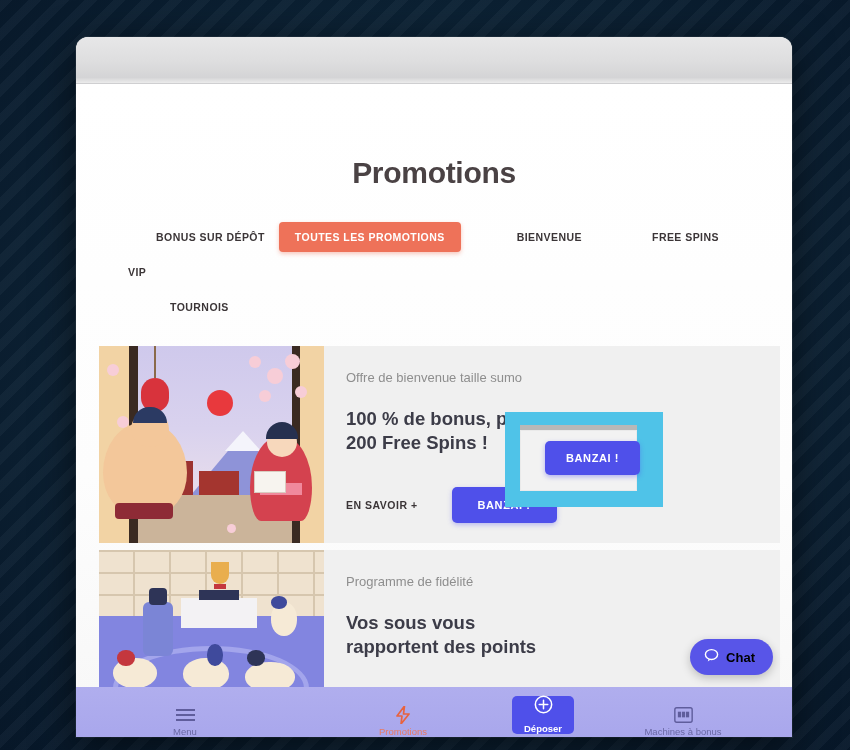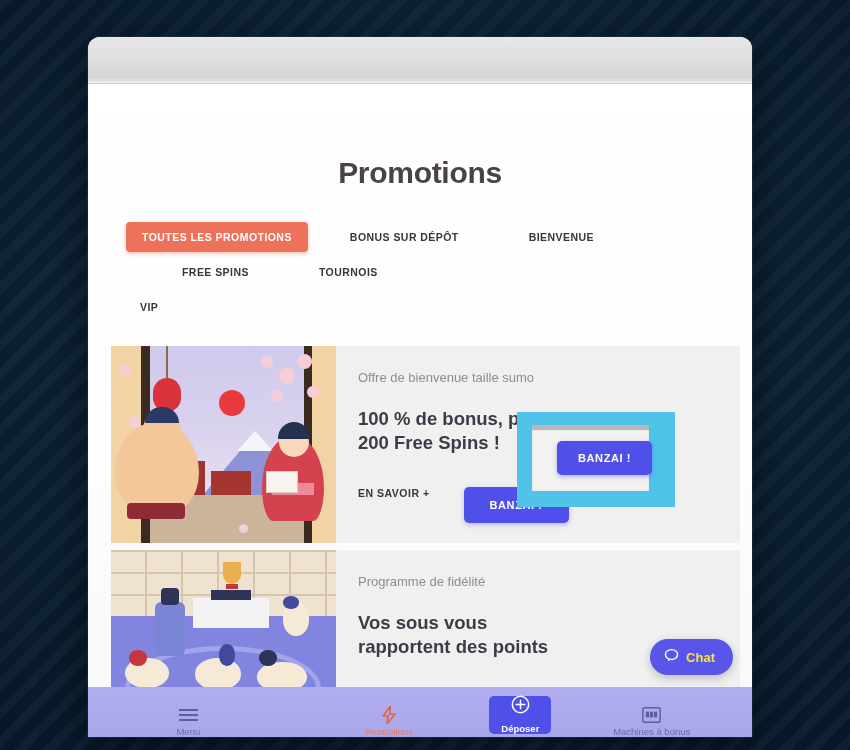--- a/index.html
+++ b/index.html
@@ -23,7 +23,7 @@
   }
   
   #device{
-    position:absolute; left:88px; top:37px; width:664px; height:700px;
+    position:absolute; left:76px; top:37px; width:716px; height:700px;
     border-radius:12px 12px 0 0;
     overflow:hidden;
     box-shadow:0 10px 42px rgba(0,0,0,0.55), 0 0 0 1px rgba(255,255,255,0.07);

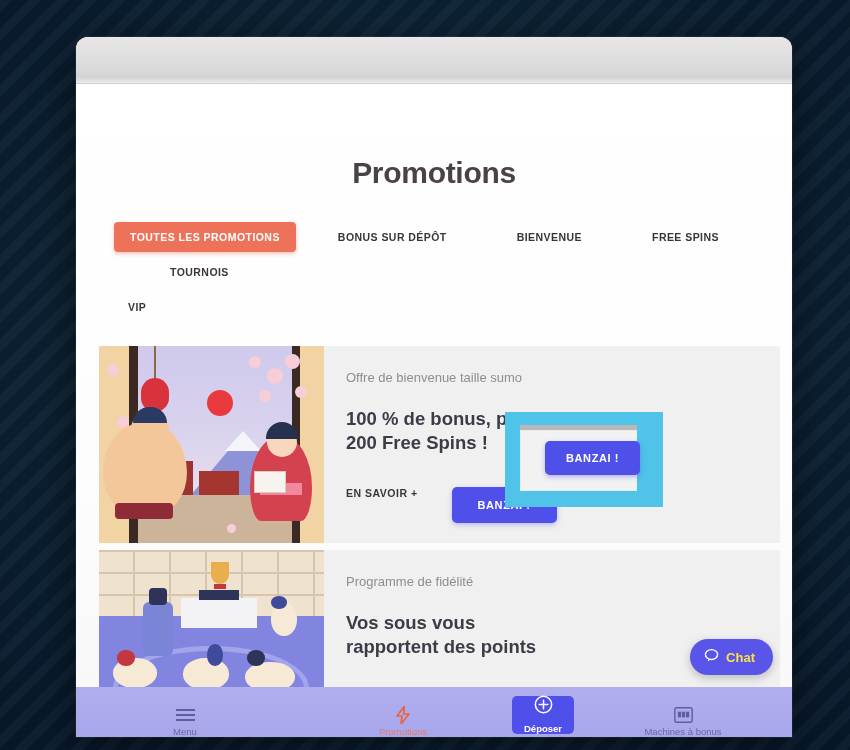--- a/index.html
+++ b/index.html
@@ -230,8 +230,8 @@
     <h1 id="page-title">Promotions</h1>
 
     <nav id="tabs">
+      <div class="tab spacer-1">BONUS SUR DÉPÔT</div>
       <div class="tab active">TOUTES LES PROMOTIONS</div>
-      <div class="tab spacer-1">BONUS SUR DÉPÔT</div>
       <div class="tab spacer-n">BIENVENUE</div>
       <div class="tab spacer-n">FREE SPINS</div>
       <div class="tab spacer-n">TOURNOIS</div>

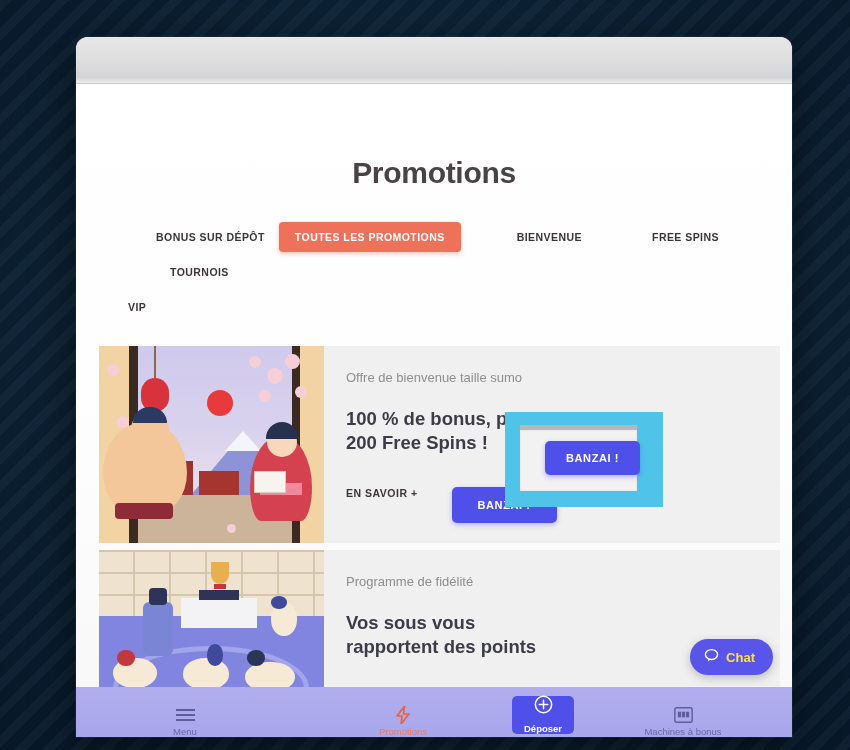--- a/index.html
+++ b/index.html
@@ -234,8 +234,8 @@
       <div class="tab active">TOUTES LES PROMOTIONS</div>
       <div class="tab spacer-n">BIENVENUE</div>
       <div class="tab spacer-n">FREE SPINS</div>
+      <div class="tab wrap-first">VIP</div>
       <div class="tab spacer-n">TOURNOIS</div>
-      <div class="tab wrap-first">VIP</div>
     </nav>
 
     <div id="promo-list">

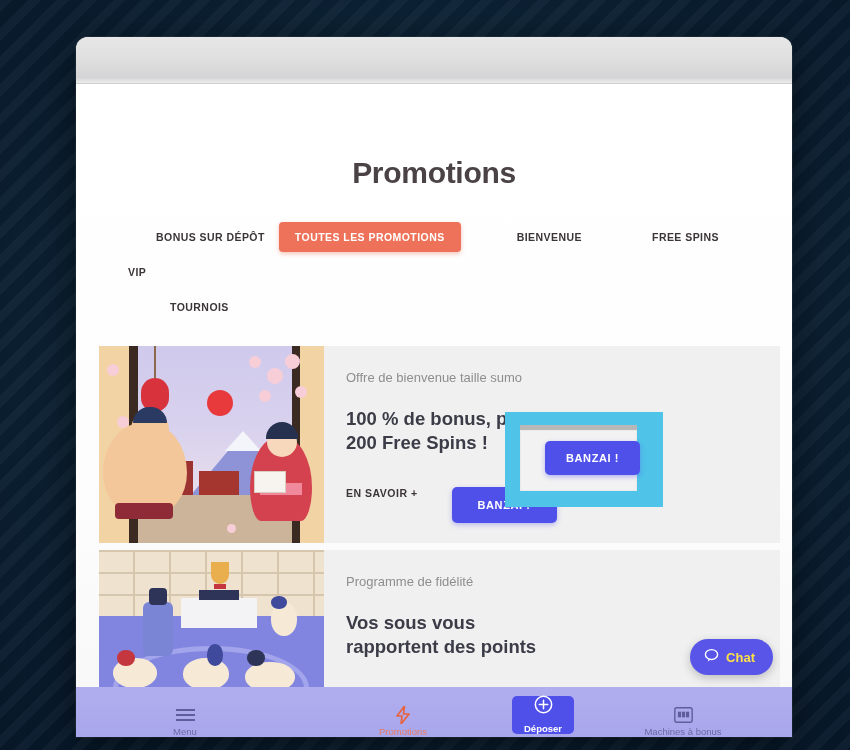--- a/index.html
+++ b/index.html
@@ -100,7 +100,7 @@
     max-width:215px;
   }
   .promo-actions{
-    margin-top:auto; display:flex; gap:34px;
+    margin-top:auto; display:flex; align-items:center; gap:34px;
   }
   .learn-more{
     font-size:10.5px; font-weight:bold; letter-spacing:0.5px; color:#3b3537;

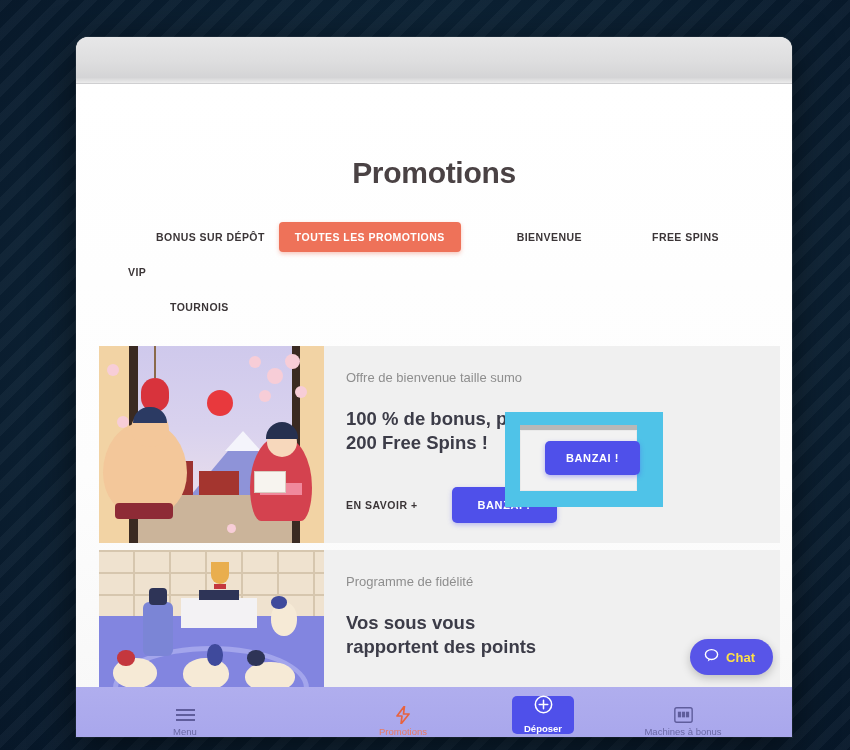--- a/index.html
+++ b/index.html
@@ -141,7 +141,7 @@
   
   #chat-widget{
     position:absolute; right:19px; bottom:62px;
-    background:#5855e8; color:#fde047;
+    background:#5855e8; color:#000000;
     border-radius:22px;
     padding:9px 18px 9px 14px;
     display:flex; align-items:center; gap:7px;

